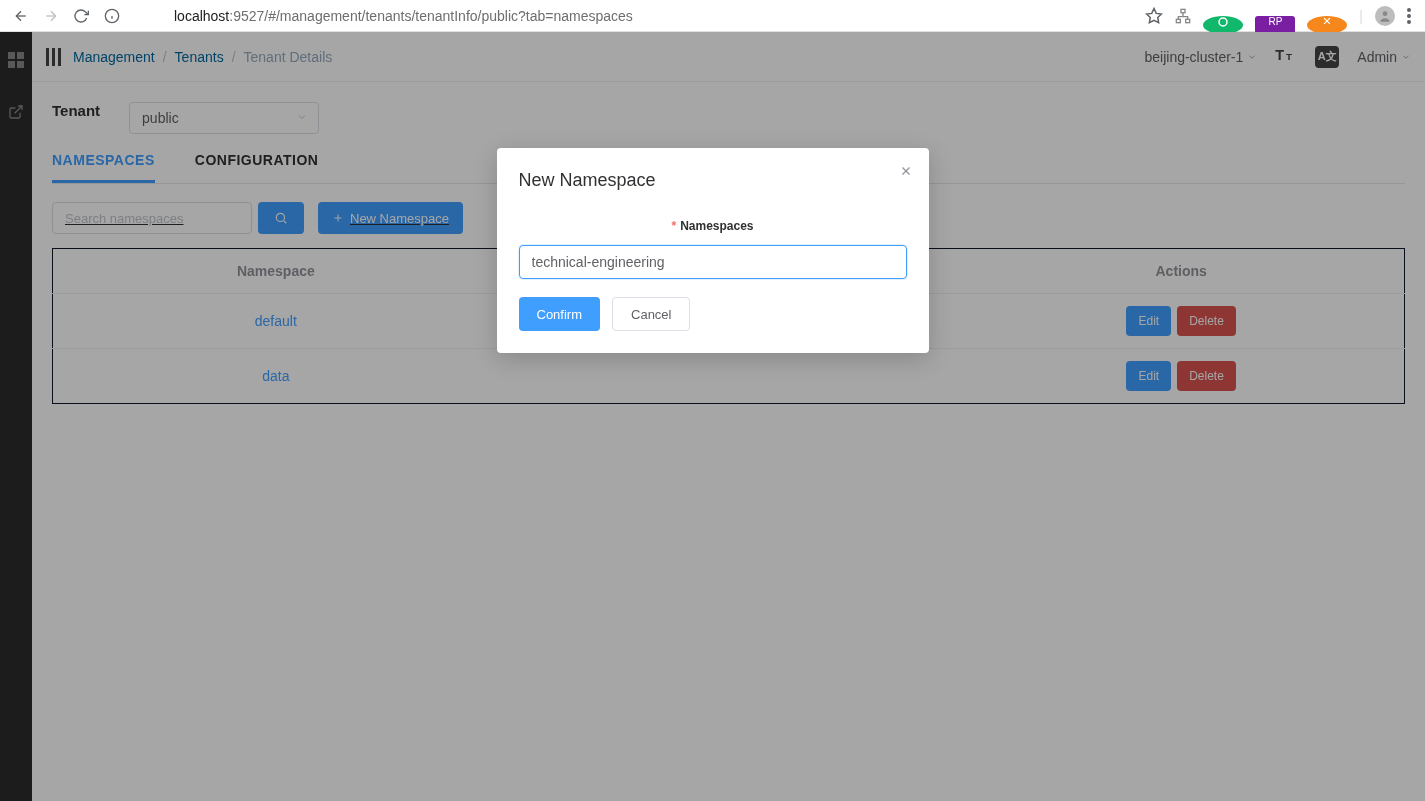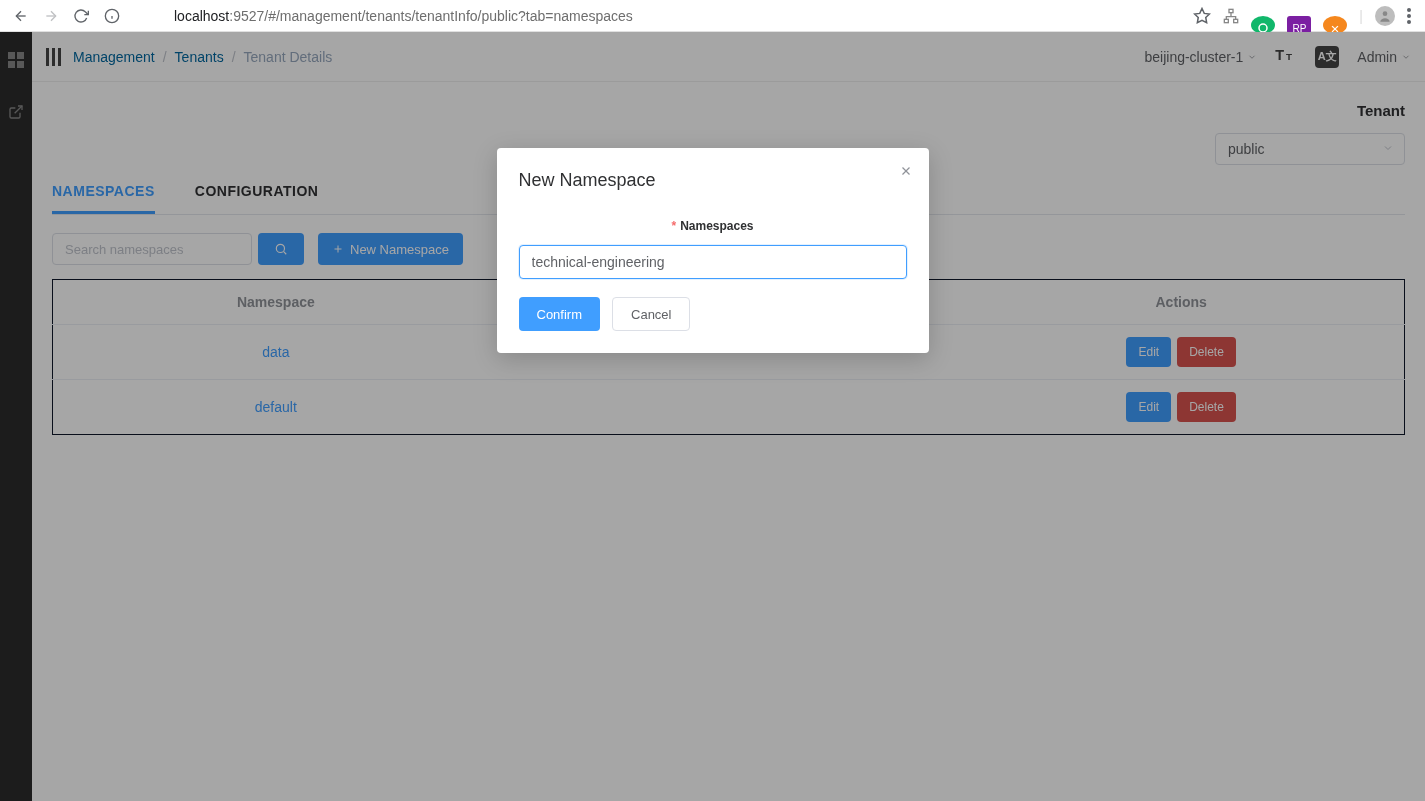--- a/index.html
+++ b/index.html
@@ -41,7 +41,7 @@
     .url-host { color:#202124;padding-left:48px; }
     .url-path { color:#6e6e6e; }
     .right-icons { display:flex; align-items:center; gap:12px; padding-right:4px;}
-    .ext-icon { width:24px; height:18px; border-radius:3px; display:flex; align-items:flex-end; justify-content:center; font-size:10px; color:#fff;margin-top:19px; }
+    .ext-icon { width:40px; height:18px; border-radius:3px; display:flex; align-items:flex-start; justify-content:center; font-size:10px; color:#fff;margin-top:19px; }
     .ext-green { background:#11b76b; border-radius:50%; }
     .ext-purple { background:#7b1fa2; }
     .ext-orange { background:#f5871d; border-radius:50%; }

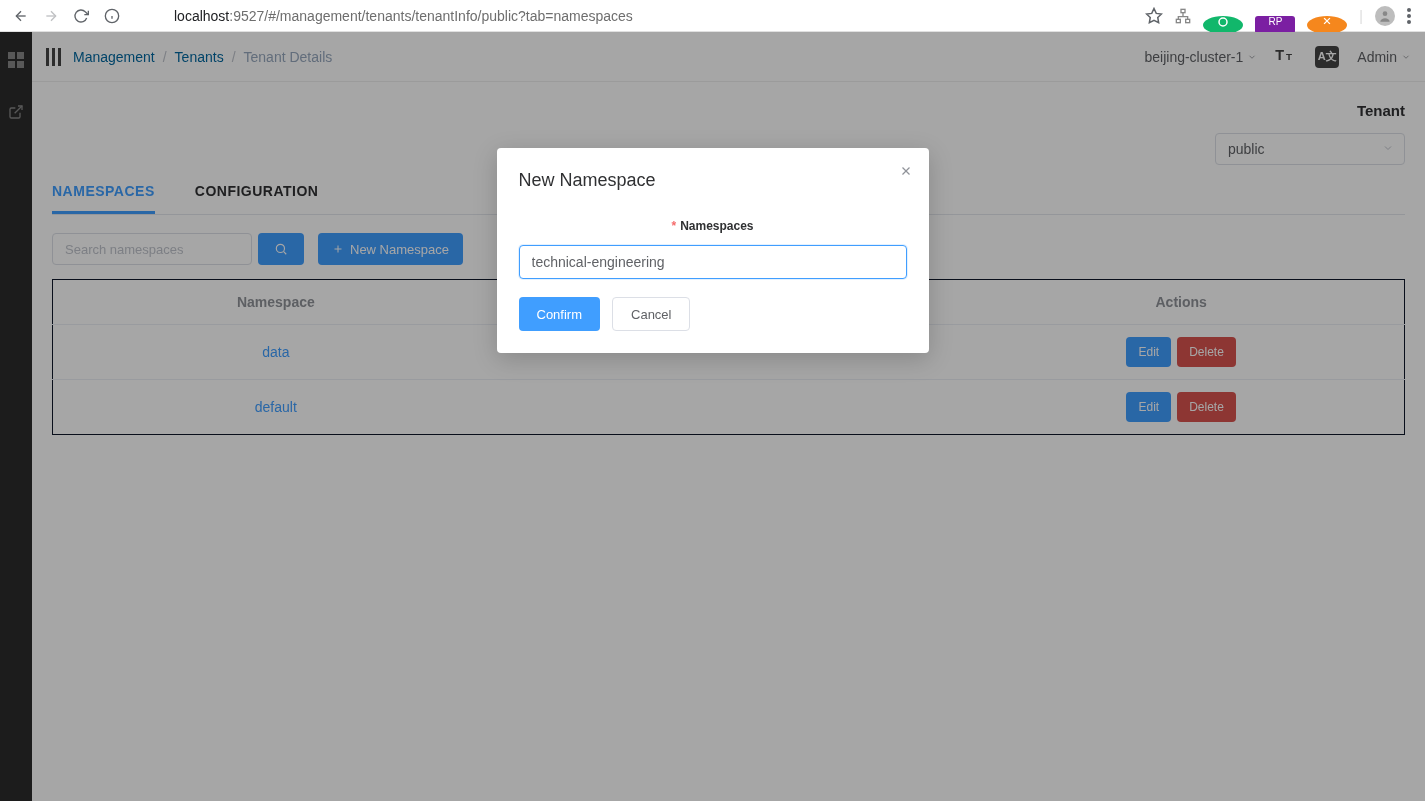--- a/index.html
+++ b/index.html
@@ -92,7 +92,7 @@
     .lang-icon { width:24px; height:22px; background:#444; color:#fff; border-radius:4px; display:flex; align-items:center; justify-content:center; font-size:11px; font-weight:600;}
 
     .content { padding: 20px; }
-    .tenant-row { display:flex; align-items:flex-end; gap:14px; margin-bottom:18px;flex-direction:column;}
+    .tenant-row { display:flex; align-items:flex-start; gap:29px; margin-bottom:18px;}
     .tenant-label { font-weight:700; color:#303133; font-size:15px; }
     .tenant-select {
       width: 190px;

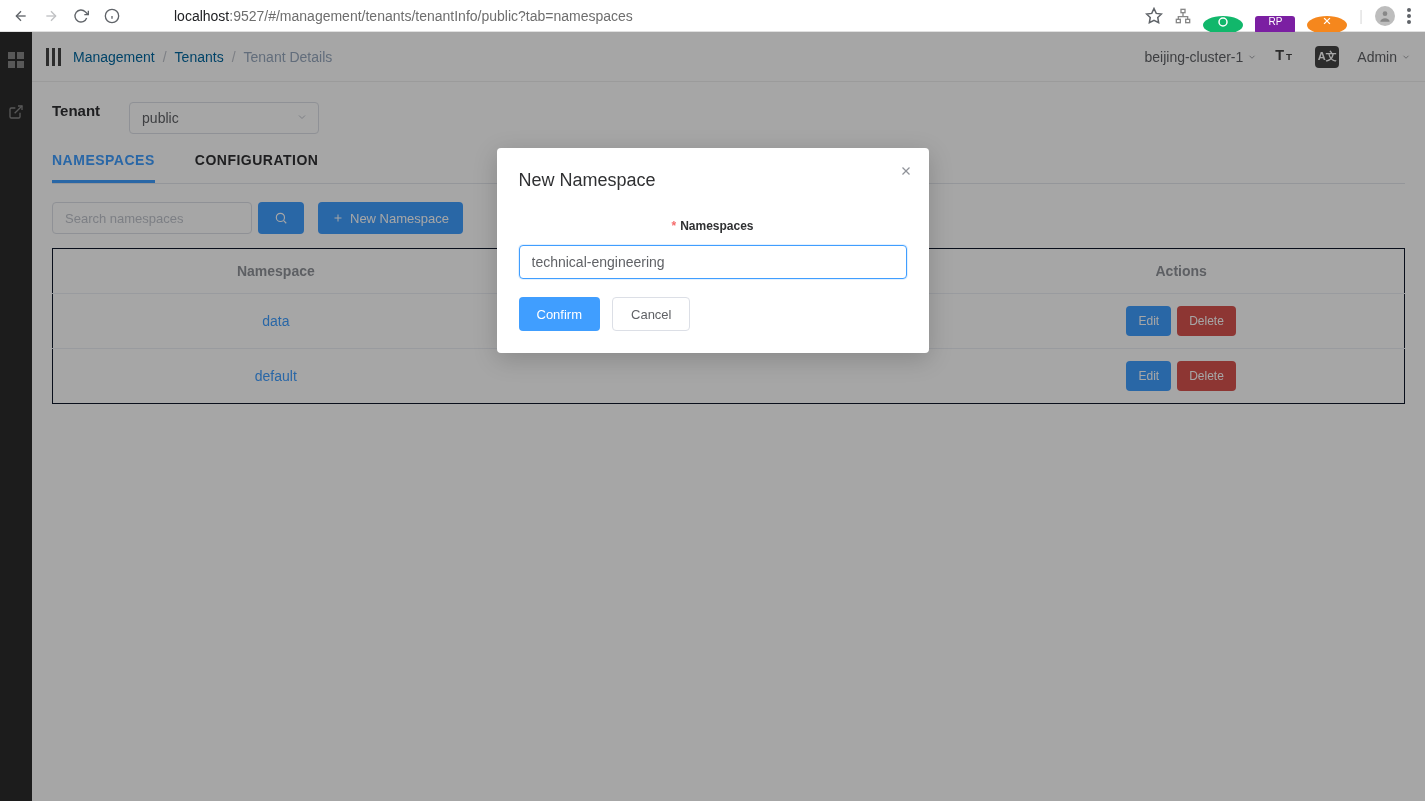--- a/index.html
+++ b/index.html
@@ -111,7 +111,7 @@
     .tab { padding-bottom:12px; font-weight:600; cursor:pointer; color:#303133; letter-spacing:0.5px; }
     .tab.active { color:#409eff; border-bottom: 3px solid #409eff; }
 
-    .toolbar-row { display:flex; gap:6px; margin-bottom:14px;}
+    .toolbar-row { display:flex; gap:6px; margin-bottom:14px;text-decoration:underline;}
     .search-input {
       width: 200px; height:32px;
       border:1px solid #dcdfe6; border-radius:4px;

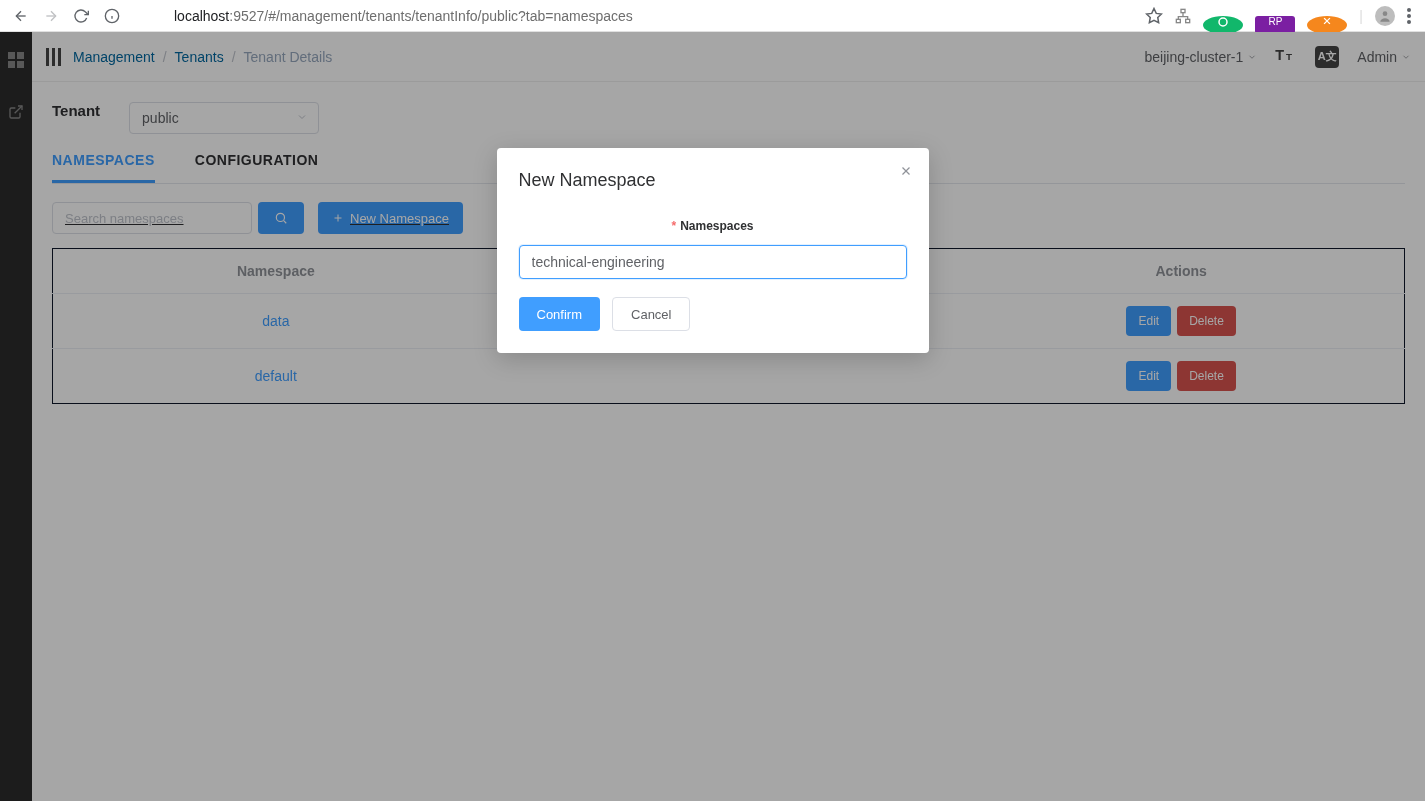--- a/index.html
+++ b/index.html
@@ -350,7 +350,7 @@
         </thead>
         <tbody>
           <tr>
-            <td class="link">data</td>
+            <td class="link">default</td>
             <td></td>
             <td>
               <div class="actions-cell">
@@ -360,7 +360,7 @@
             </td>
           </tr>
           <tr>
-            <td class="link">default</td>
+            <td class="link">data</td>
             <td></td>
             <td>
               <div class="actions-cell">

